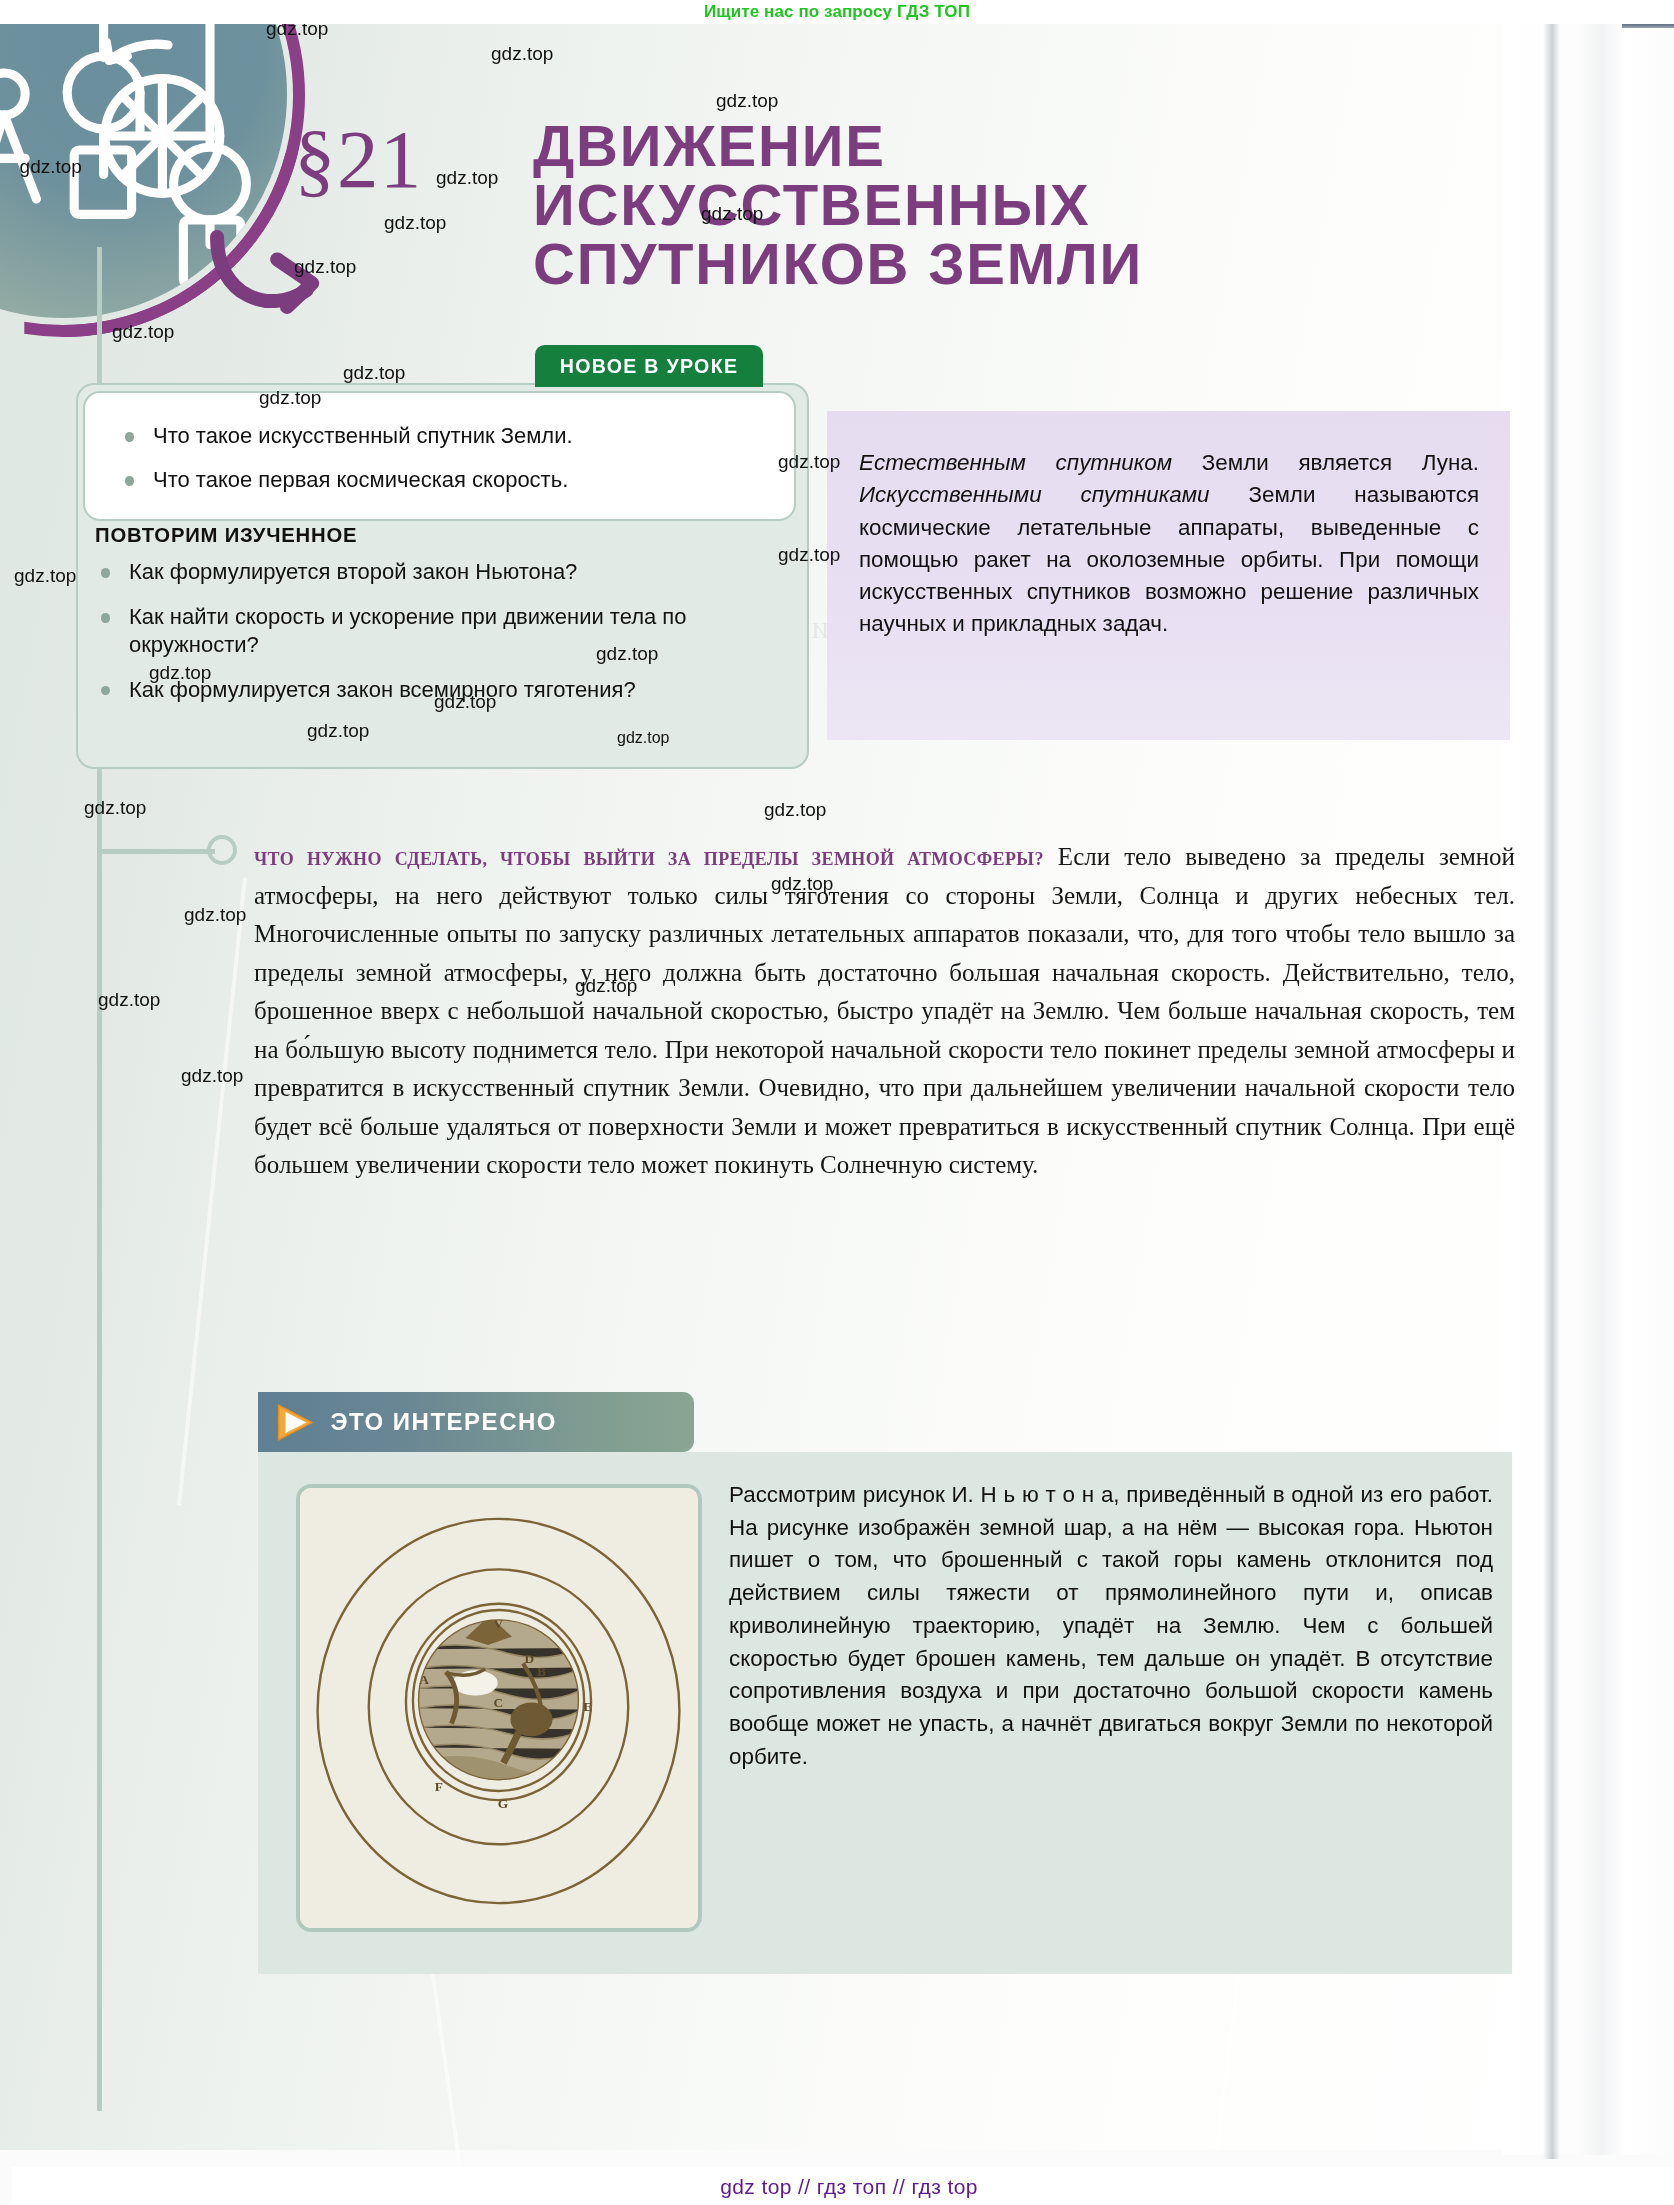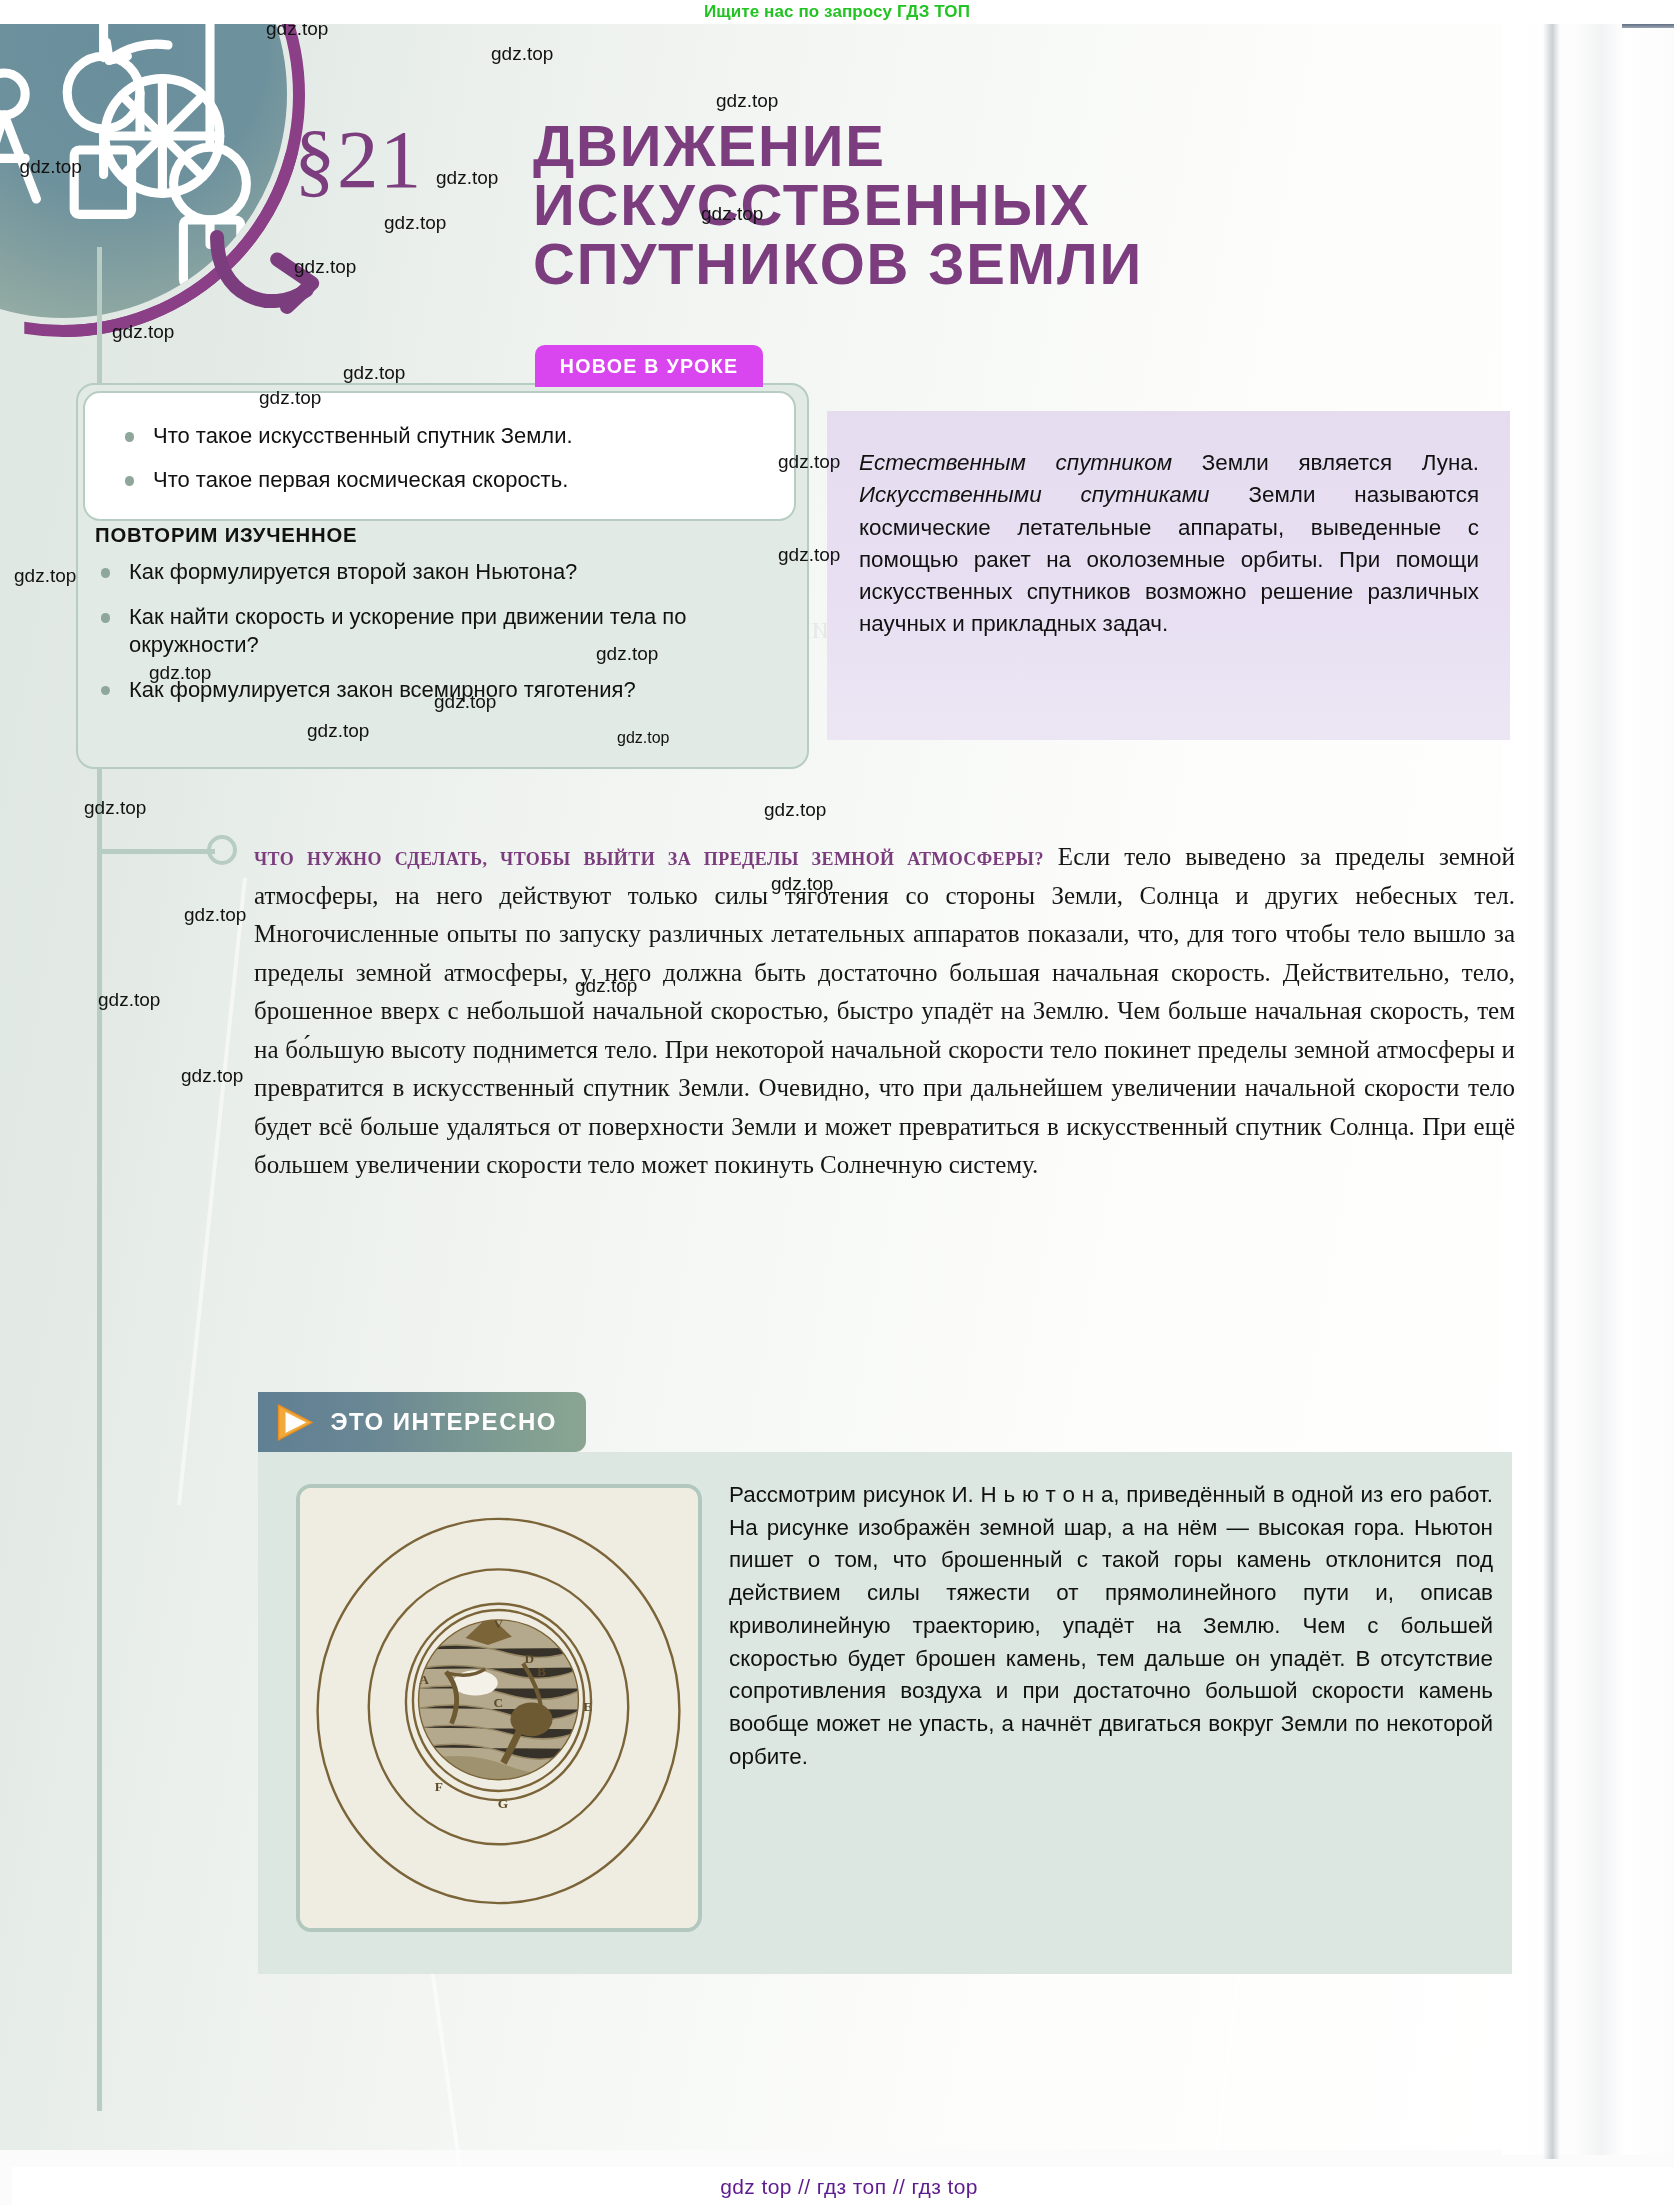--- a/index.html
+++ b/index.html
@@ -96,7 +96,7 @@
   
   .tab-new{
     position:absolute;left:535px;top:345px;width:228px;height:42px;
-    background:#d946ef;border-radius:9.8px 9.8px 0 0;
+    background:#15803d;border-radius:9.8px 9.8px 0 0;
     display:flex;align-items:center;justify-content:center;
     color:#fff;font-size:19.6px;font-weight:800;letter-spacing:1.3px;
     z-index:8;

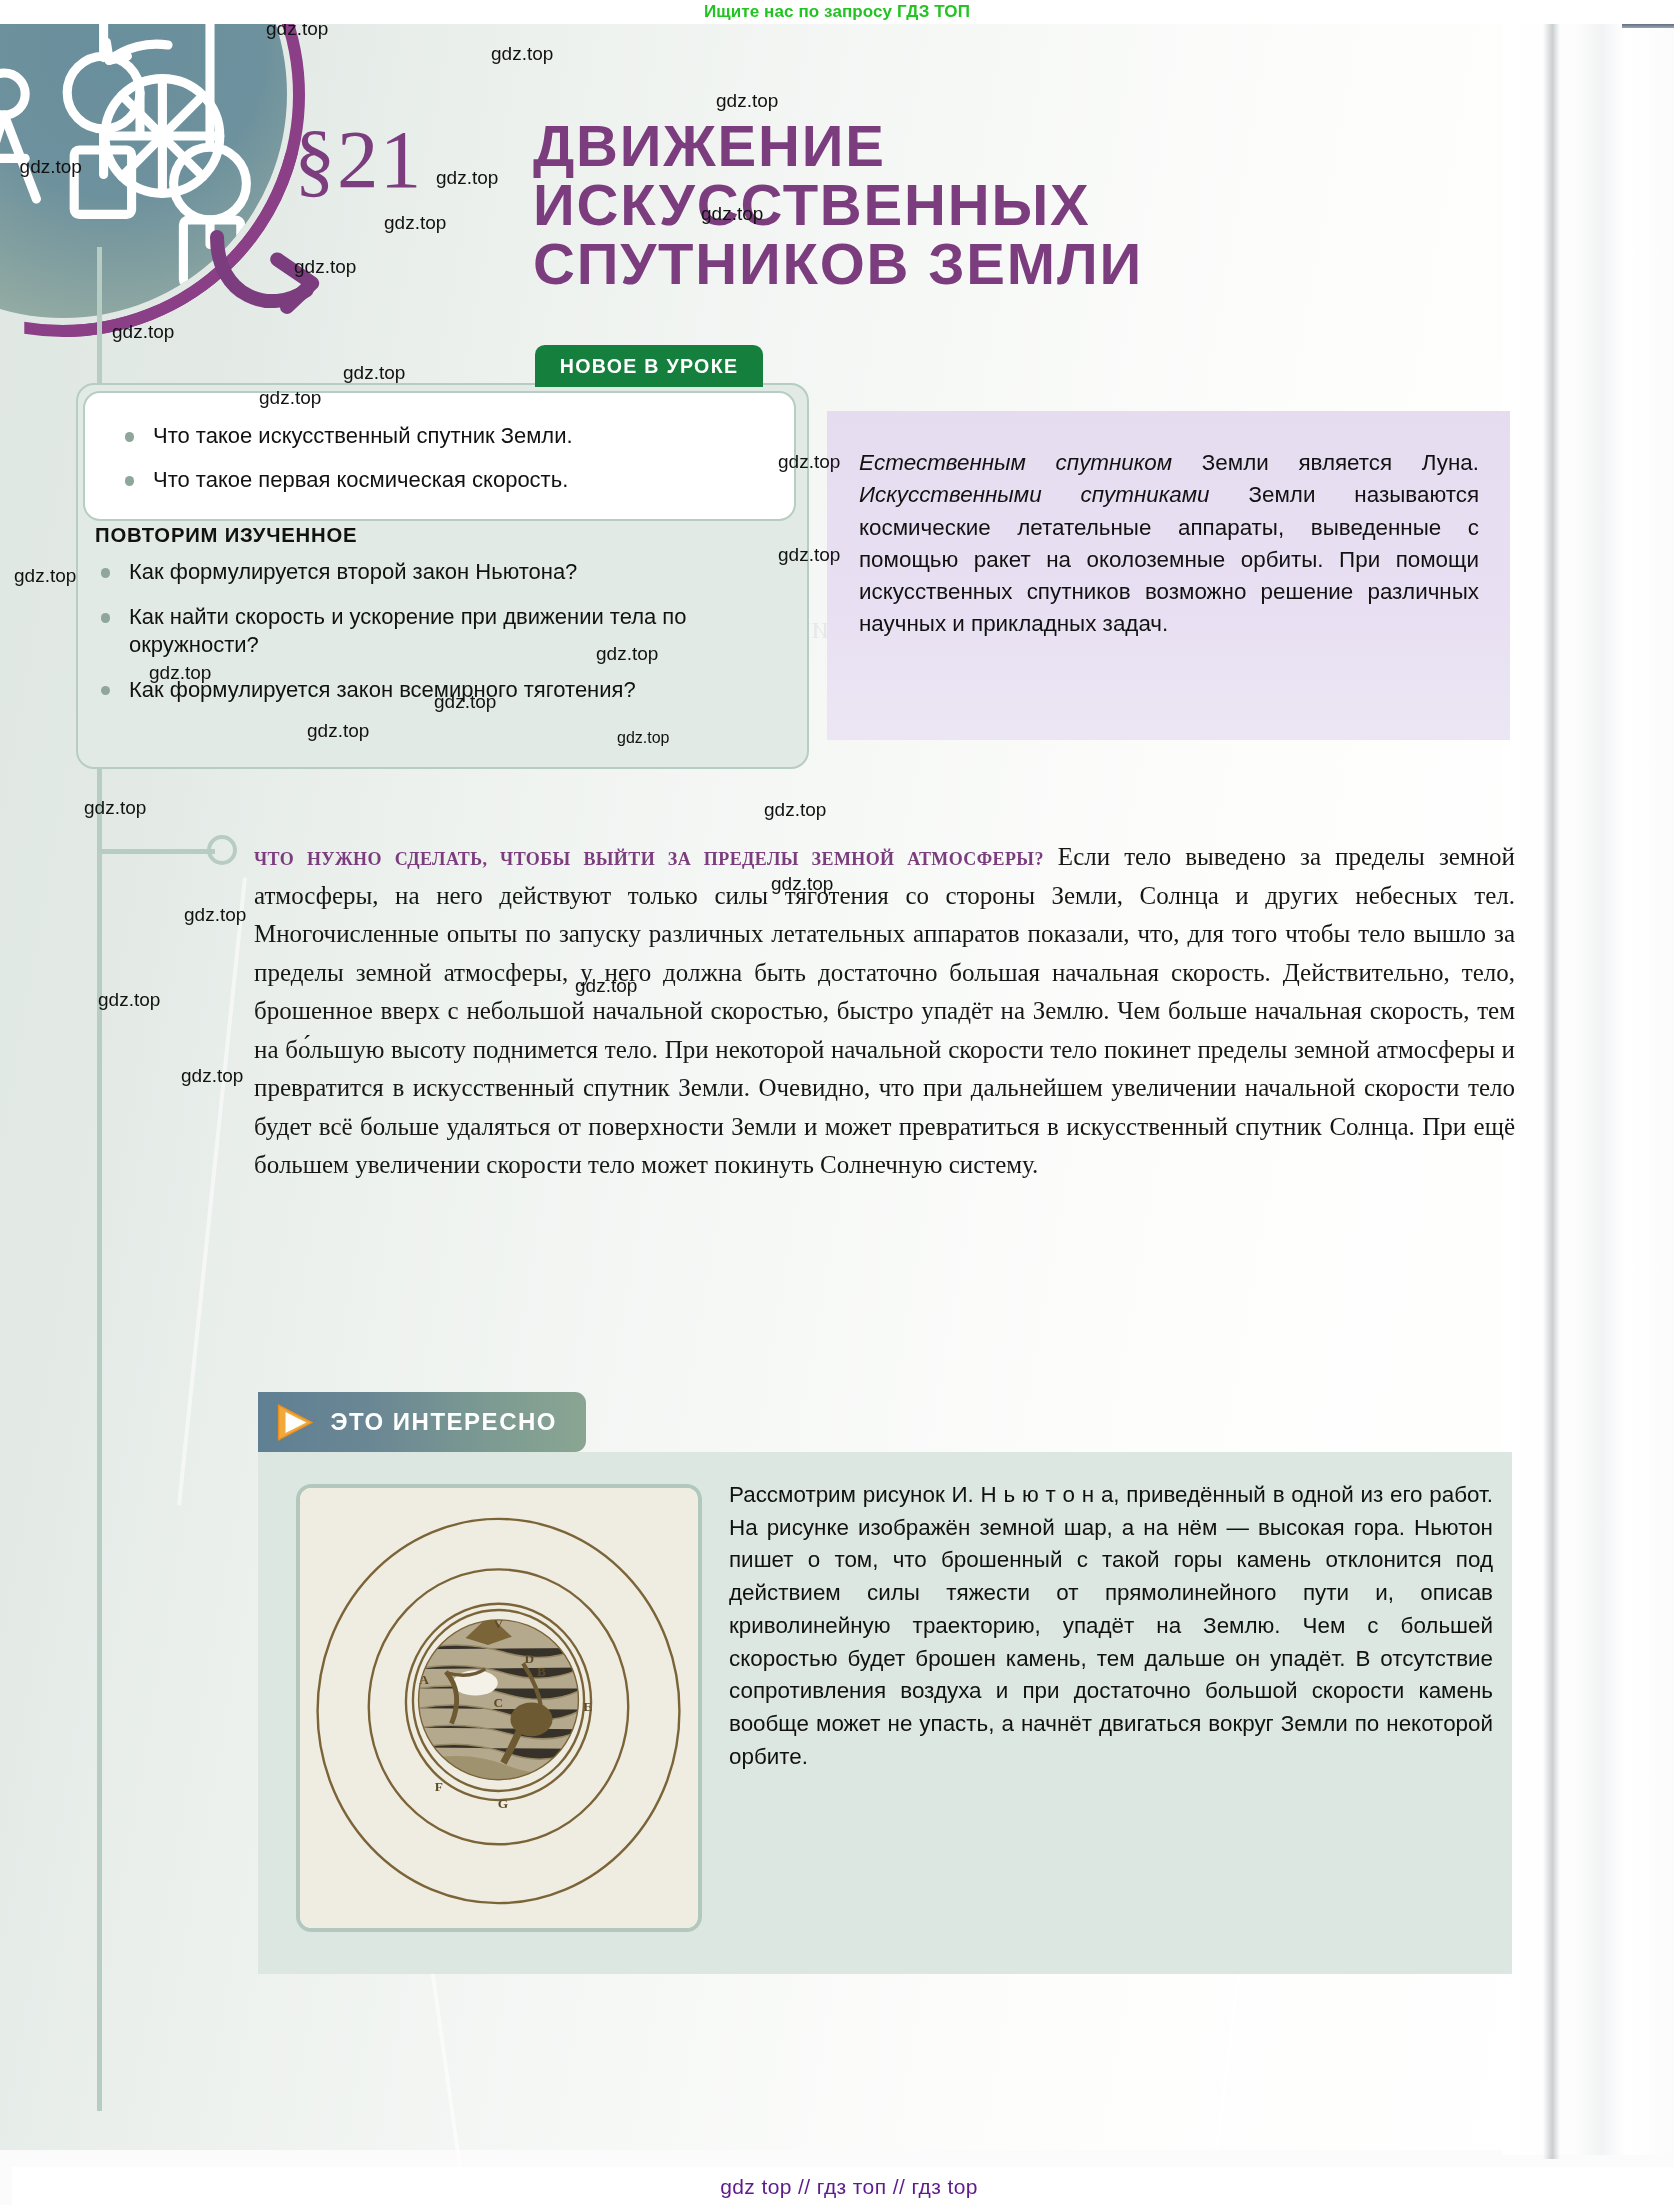--- a/index.html
+++ b/index.html
@@ -156,7 +156,7 @@
   .body-text p{margin:0;text-indent:0;}
   
   .tab-interesting{
-    position:absolute;left:258px;top:1392px;width:328px;height:60px;
+    position:absolute;left:258px;top:1392px;width:436px;height:60px;
     background:linear-gradient(90deg,#5f7f93 0%,#6a8794 35%,#7d9b92 72%,#8aa592 100%);
     border-radius:0 11.2px 11.2px 0;
     display:flex;align-items:center;

